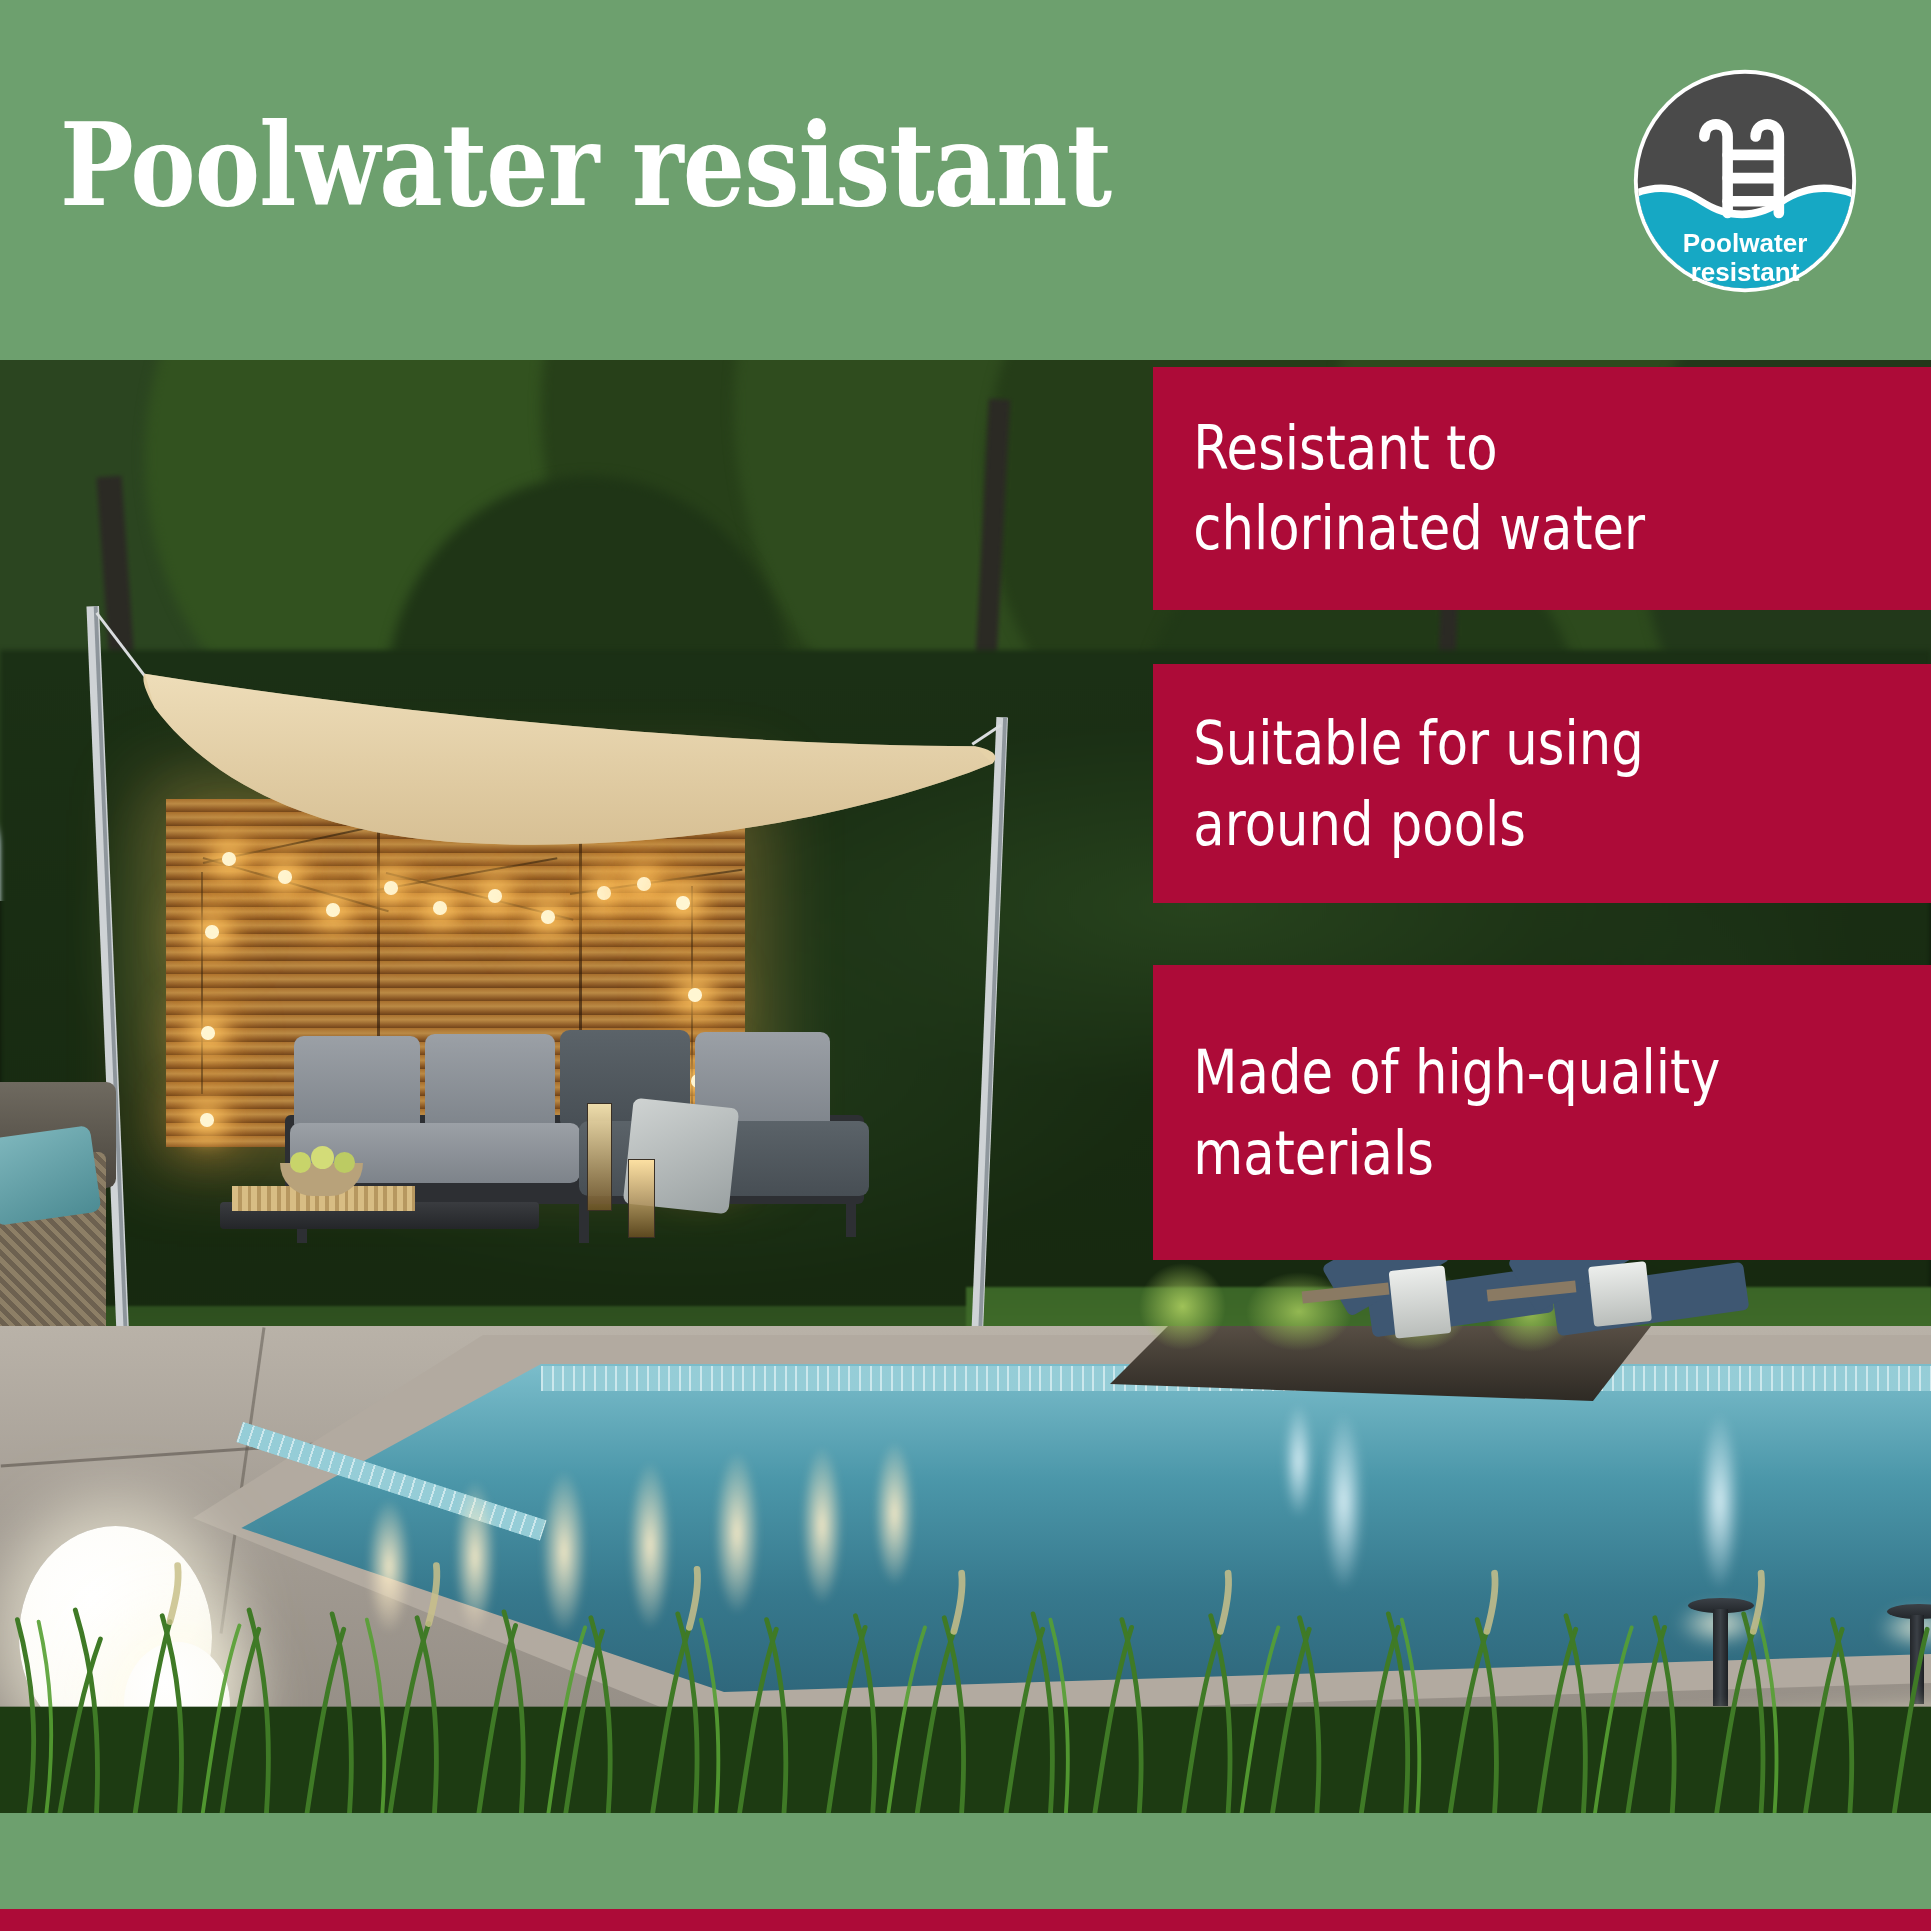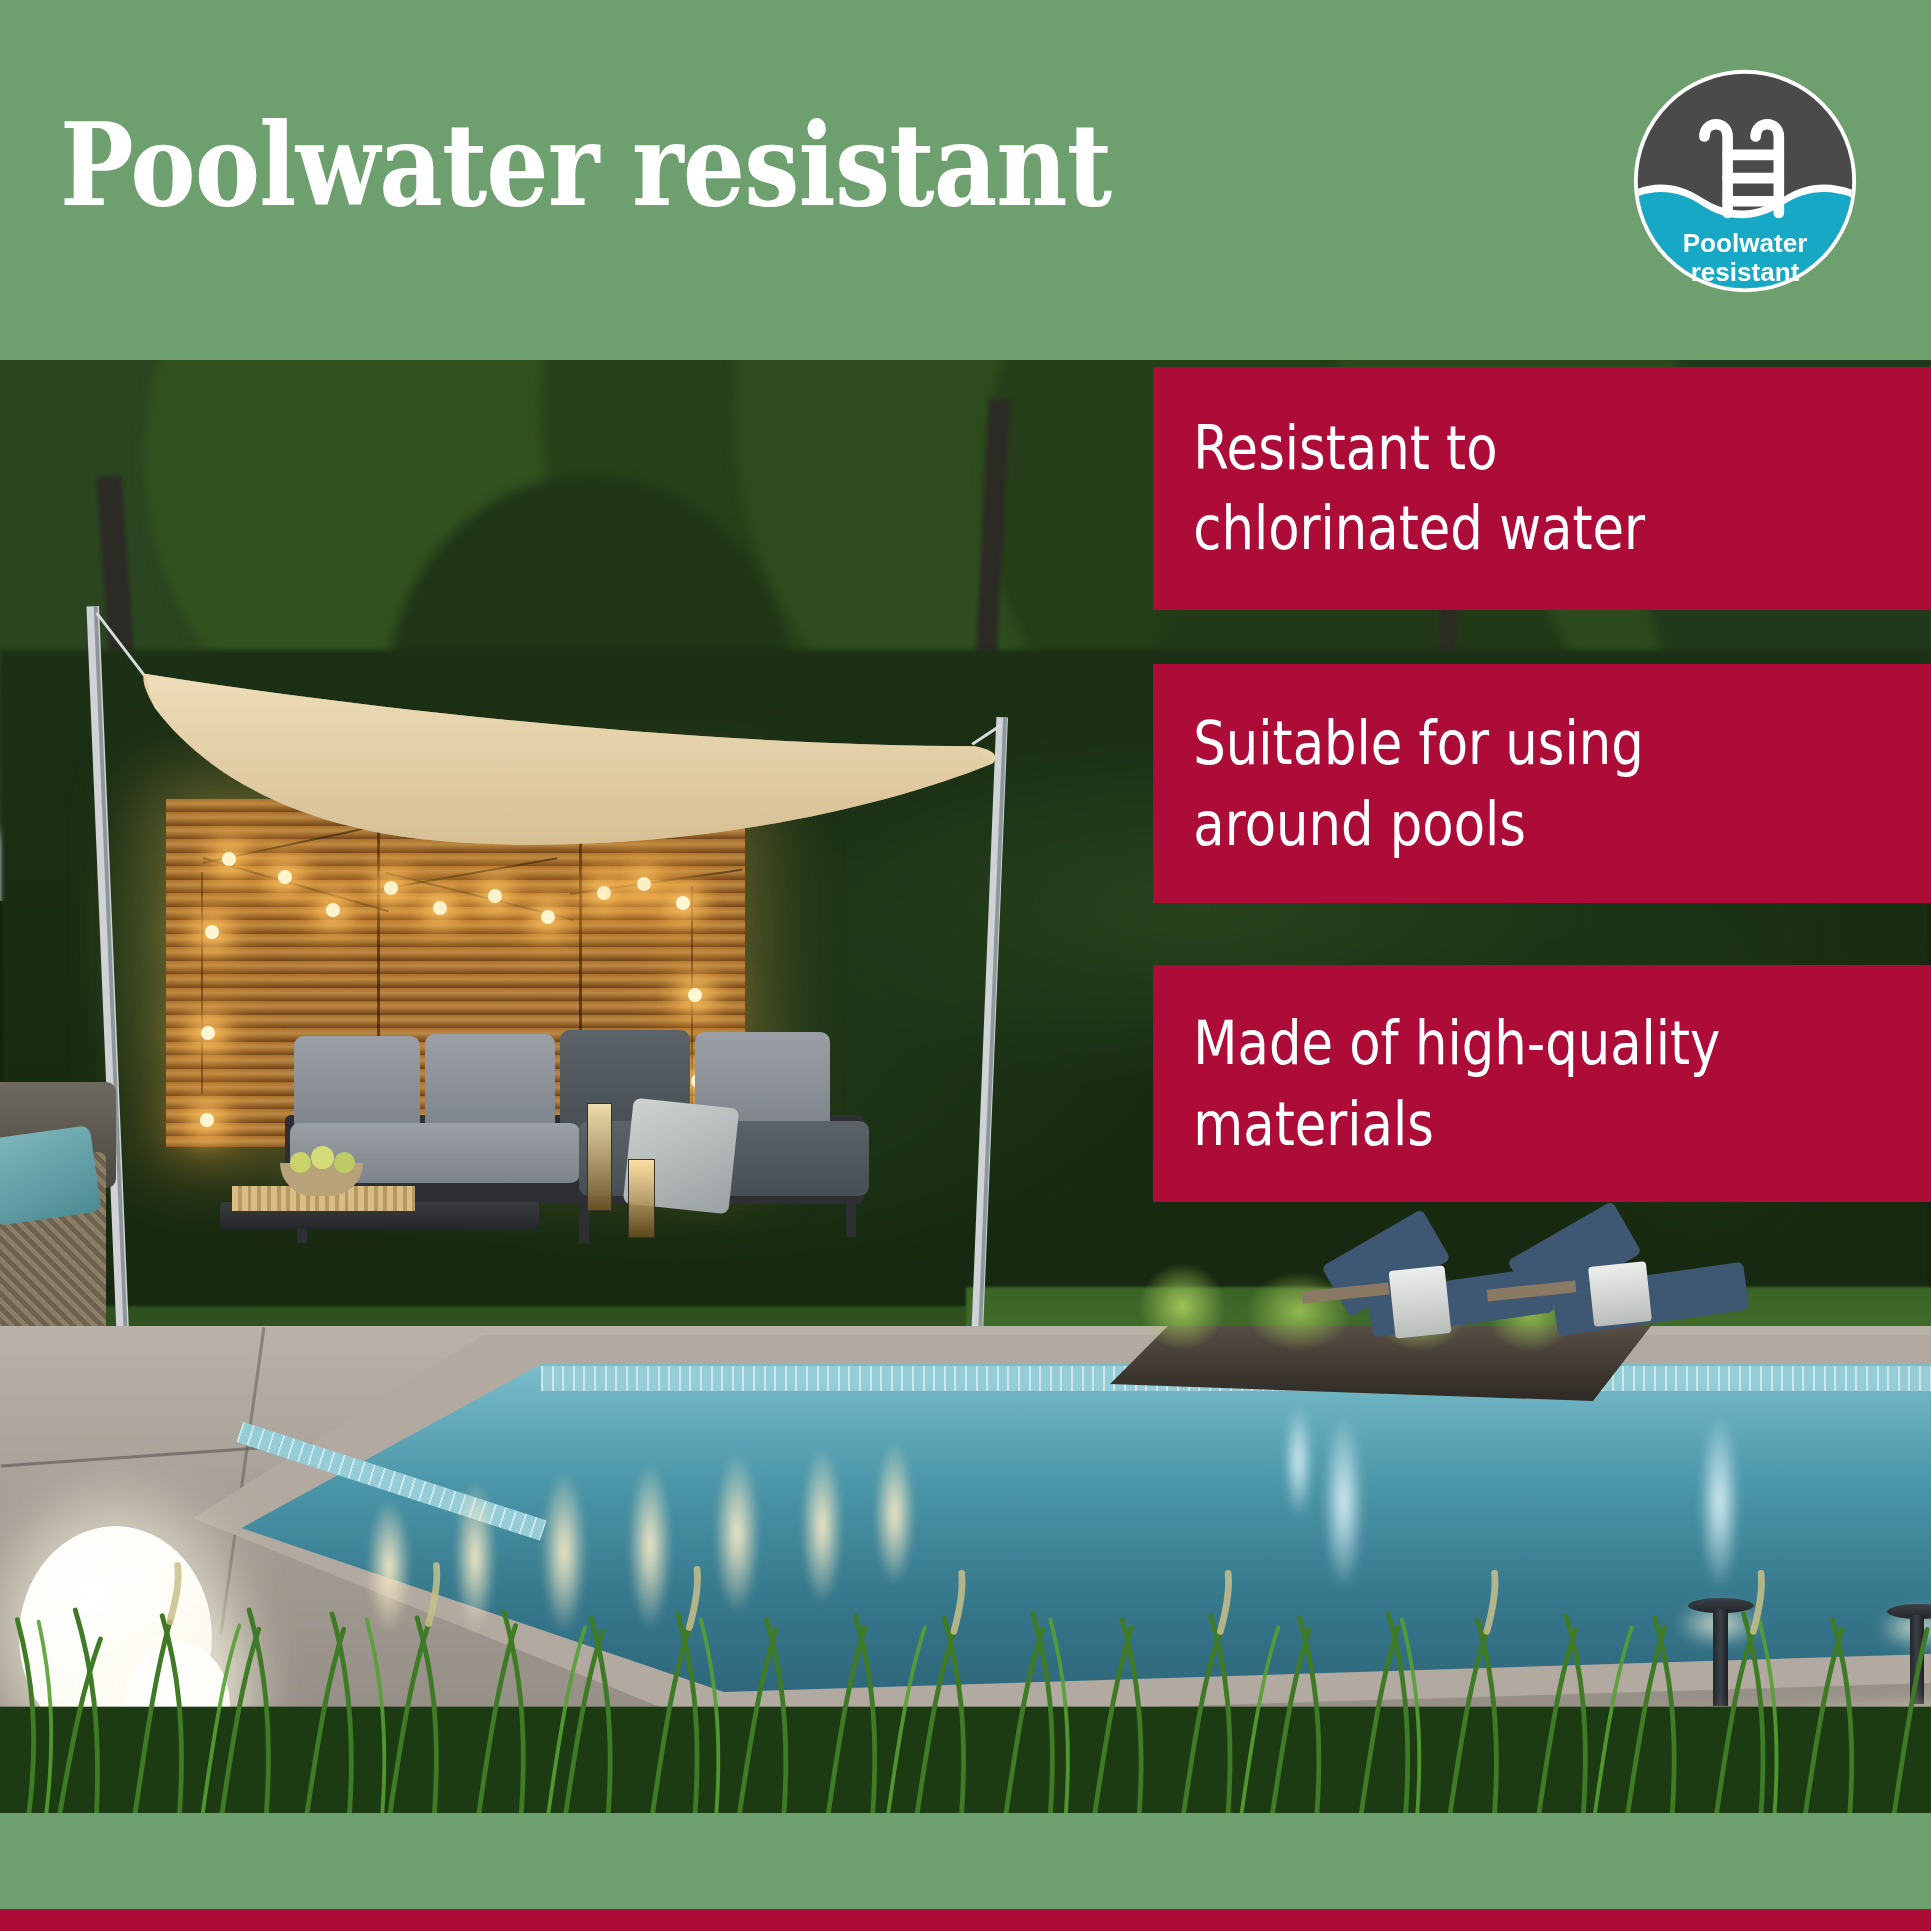--- a/index.html
+++ b/index.html
@@ -132,7 +132,7 @@
   }
   #callout-0 { top:6.8px;   height:243px; }
   #callout-1 { top:304px; height:239px; }
-  #callout-2 { top:605px; height:237px; }
+  #callout-2 { top:605px; height:295px; }
 
   
   .footer-green { position:absolute; left:0; top:1813px; width:1931px; height:96px; background:#6da06e; }

